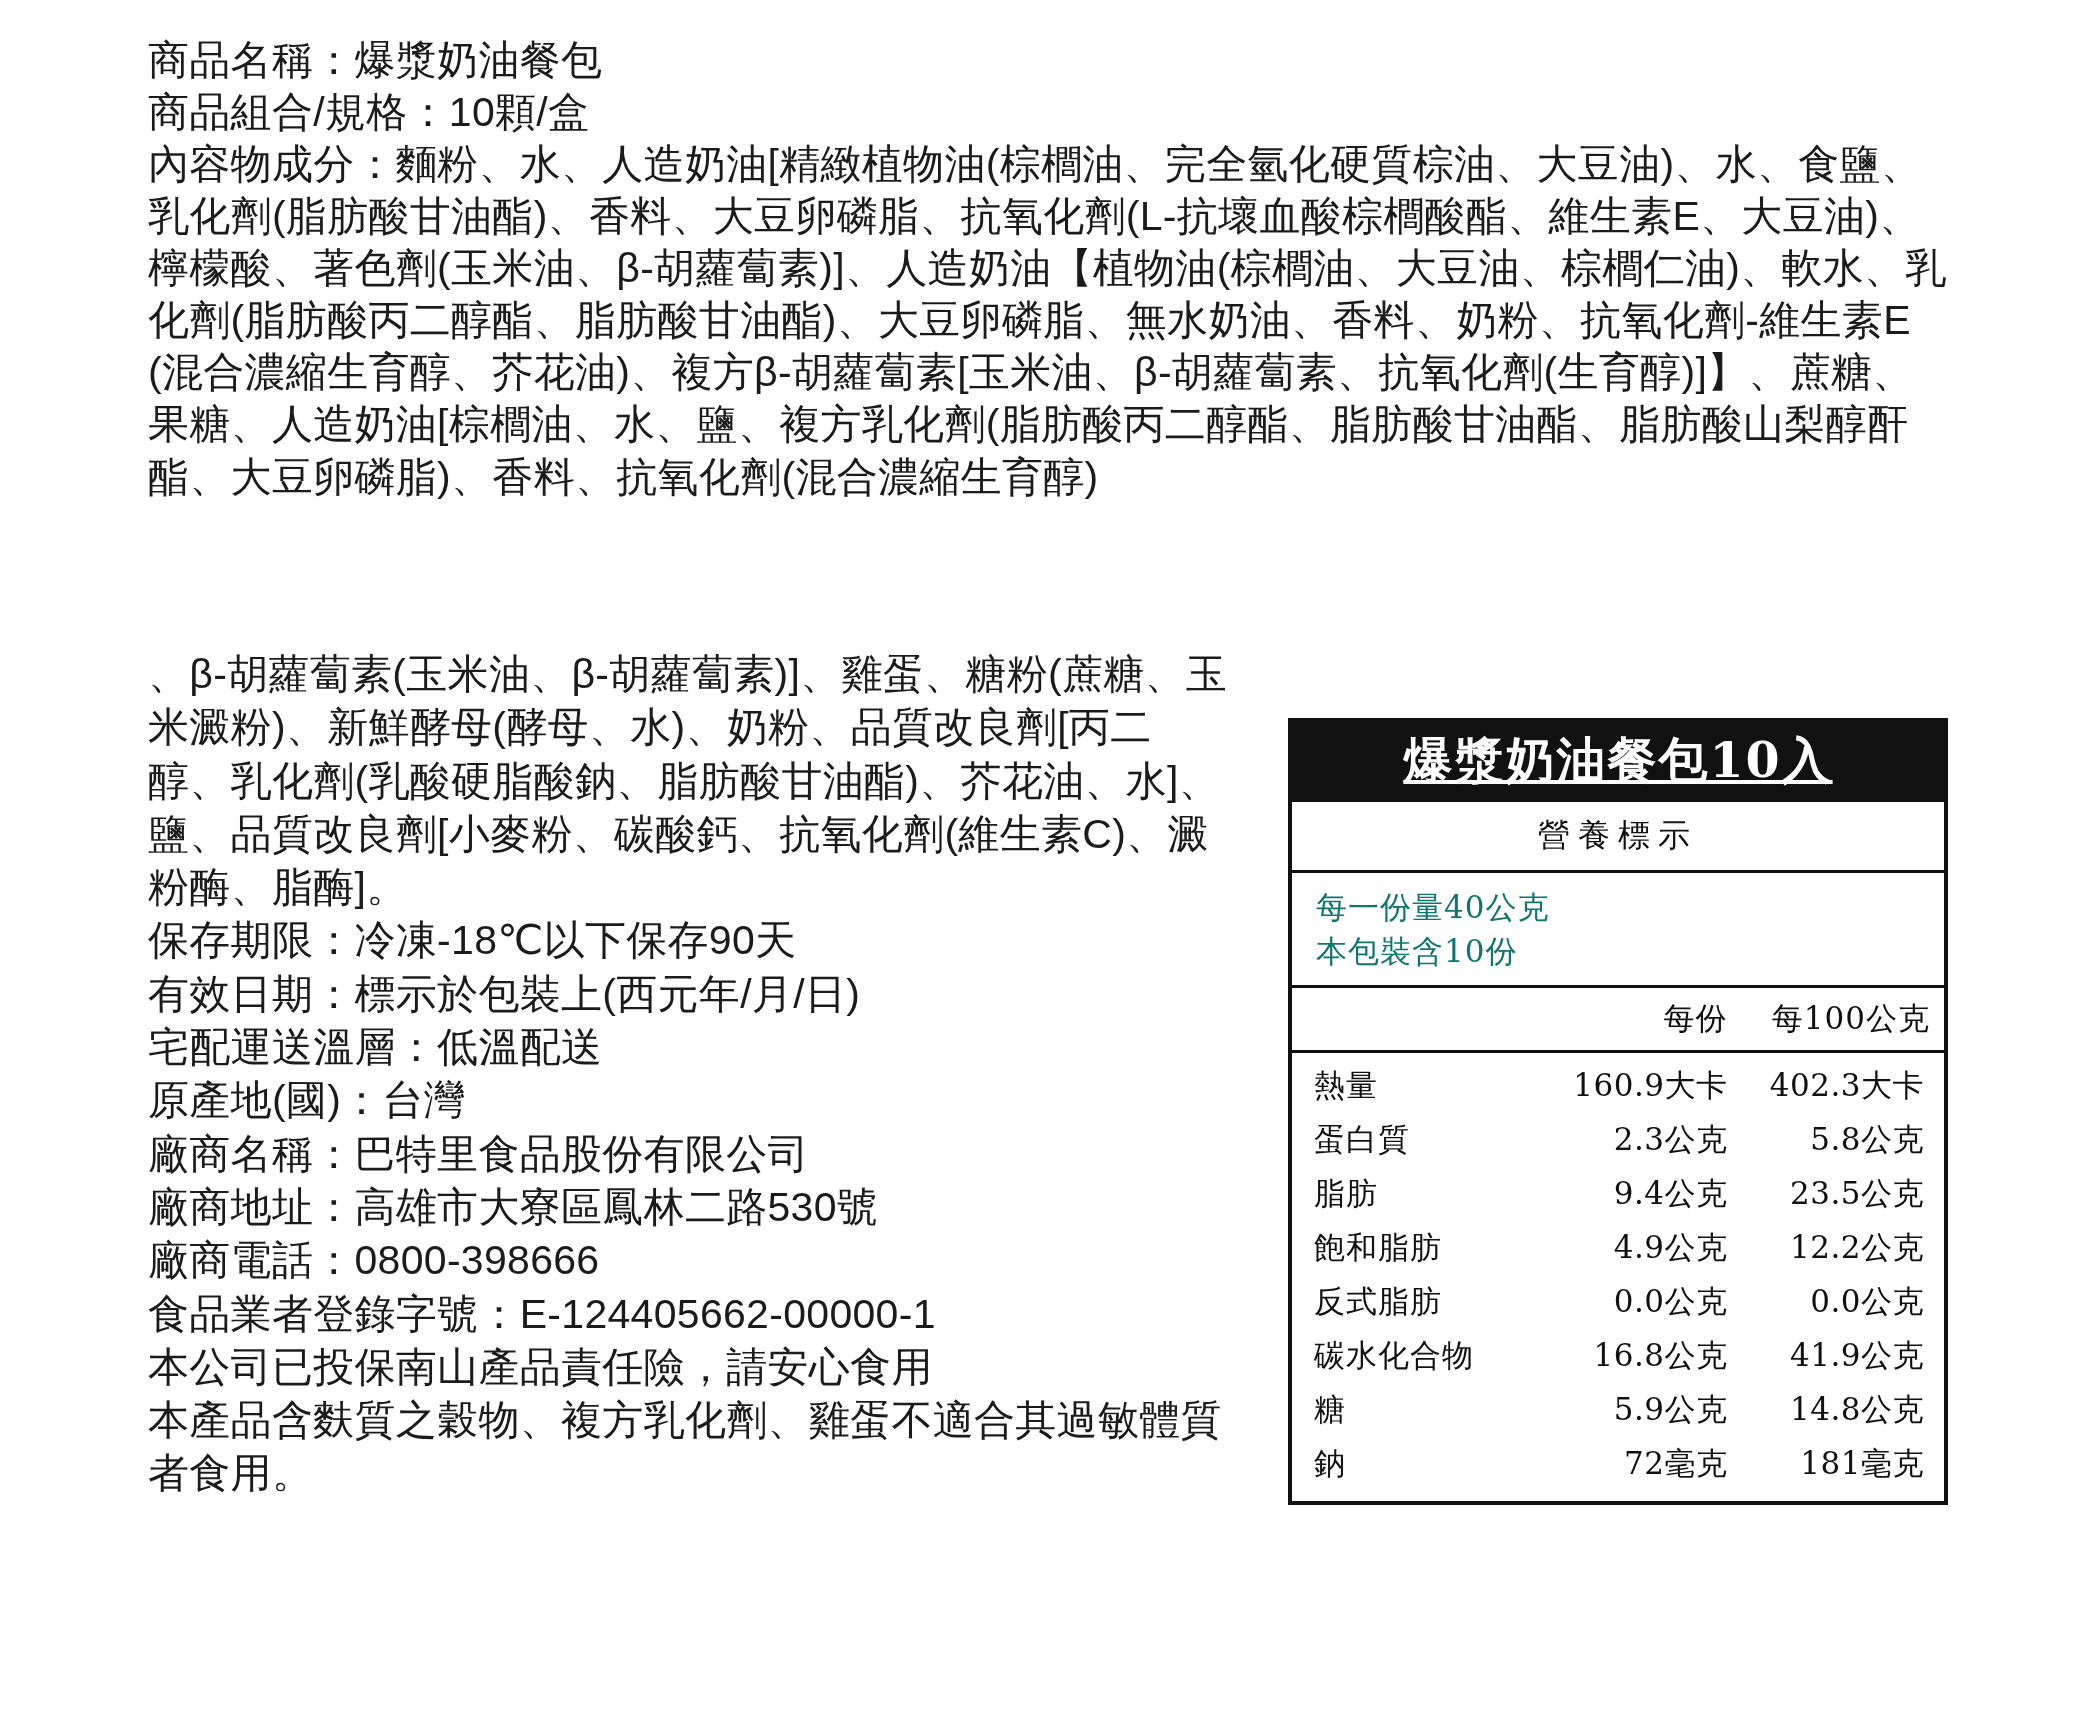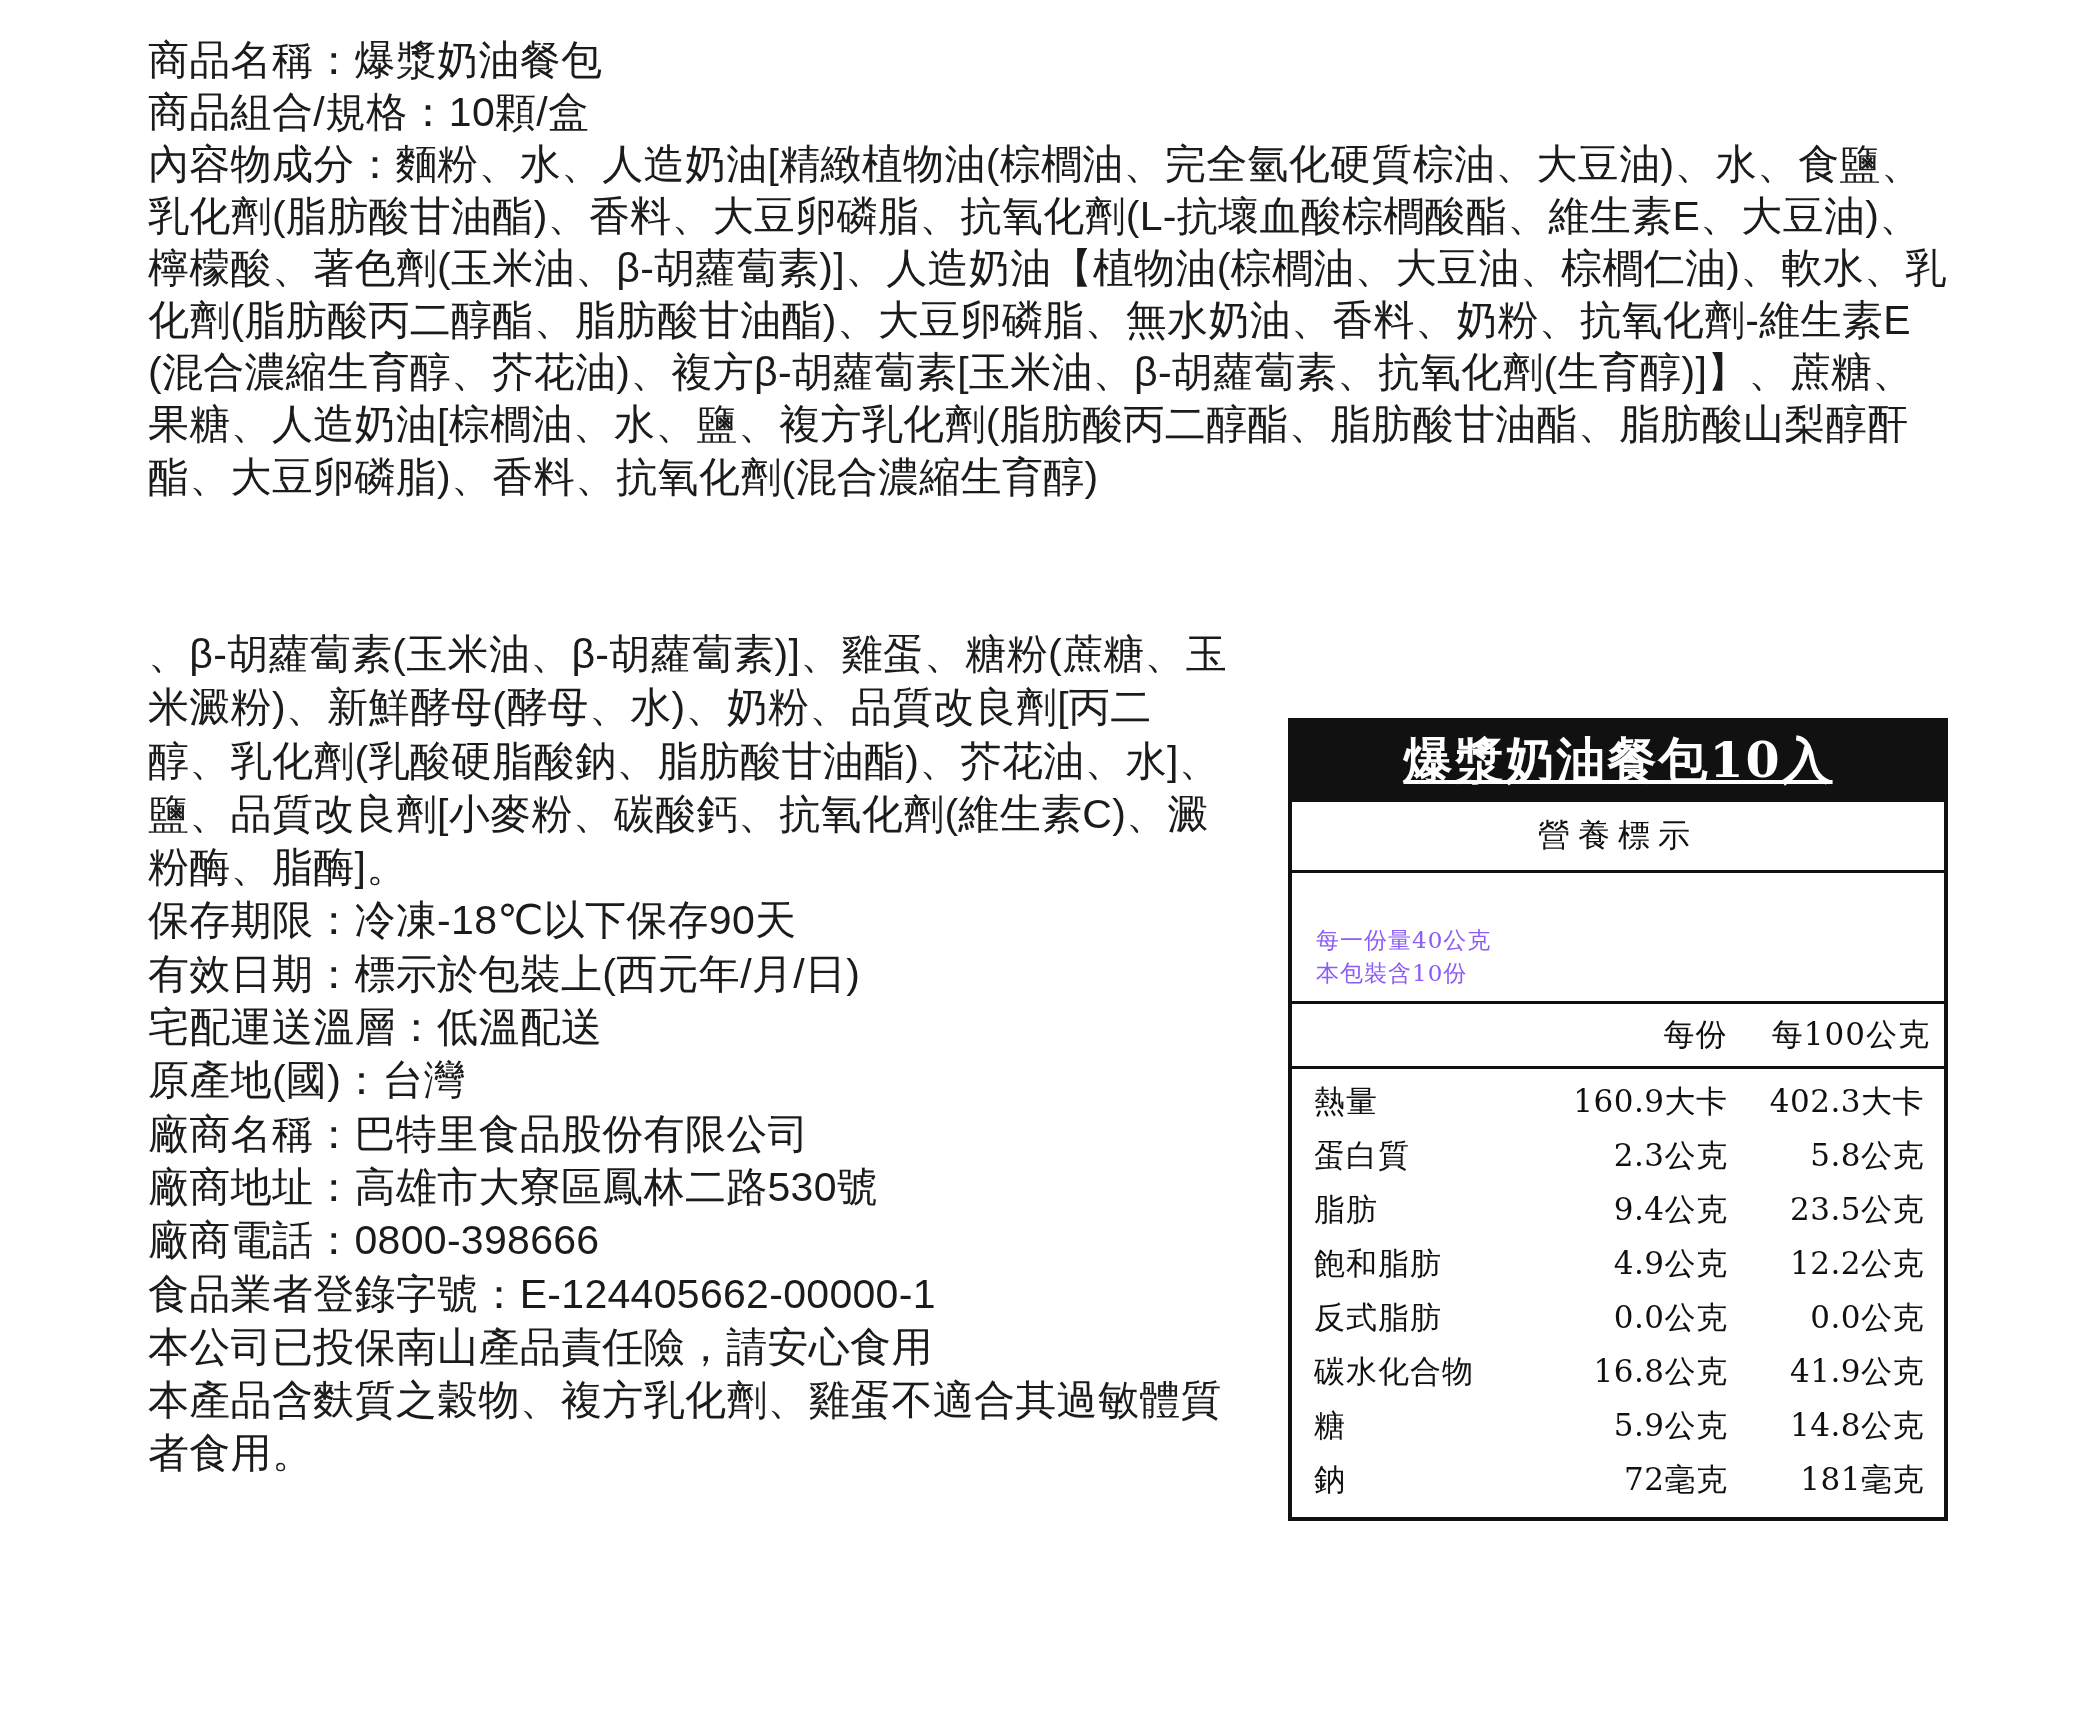--- a/index.html
+++ b/index.html
@@ -49,7 +49,7 @@
   .lower-left {
     position: absolute;
     left: 148px;
-    top: 628px;
+    top: 648px;
     width: 1080px;
     font-size: 41px;
     line-height: 1.30;

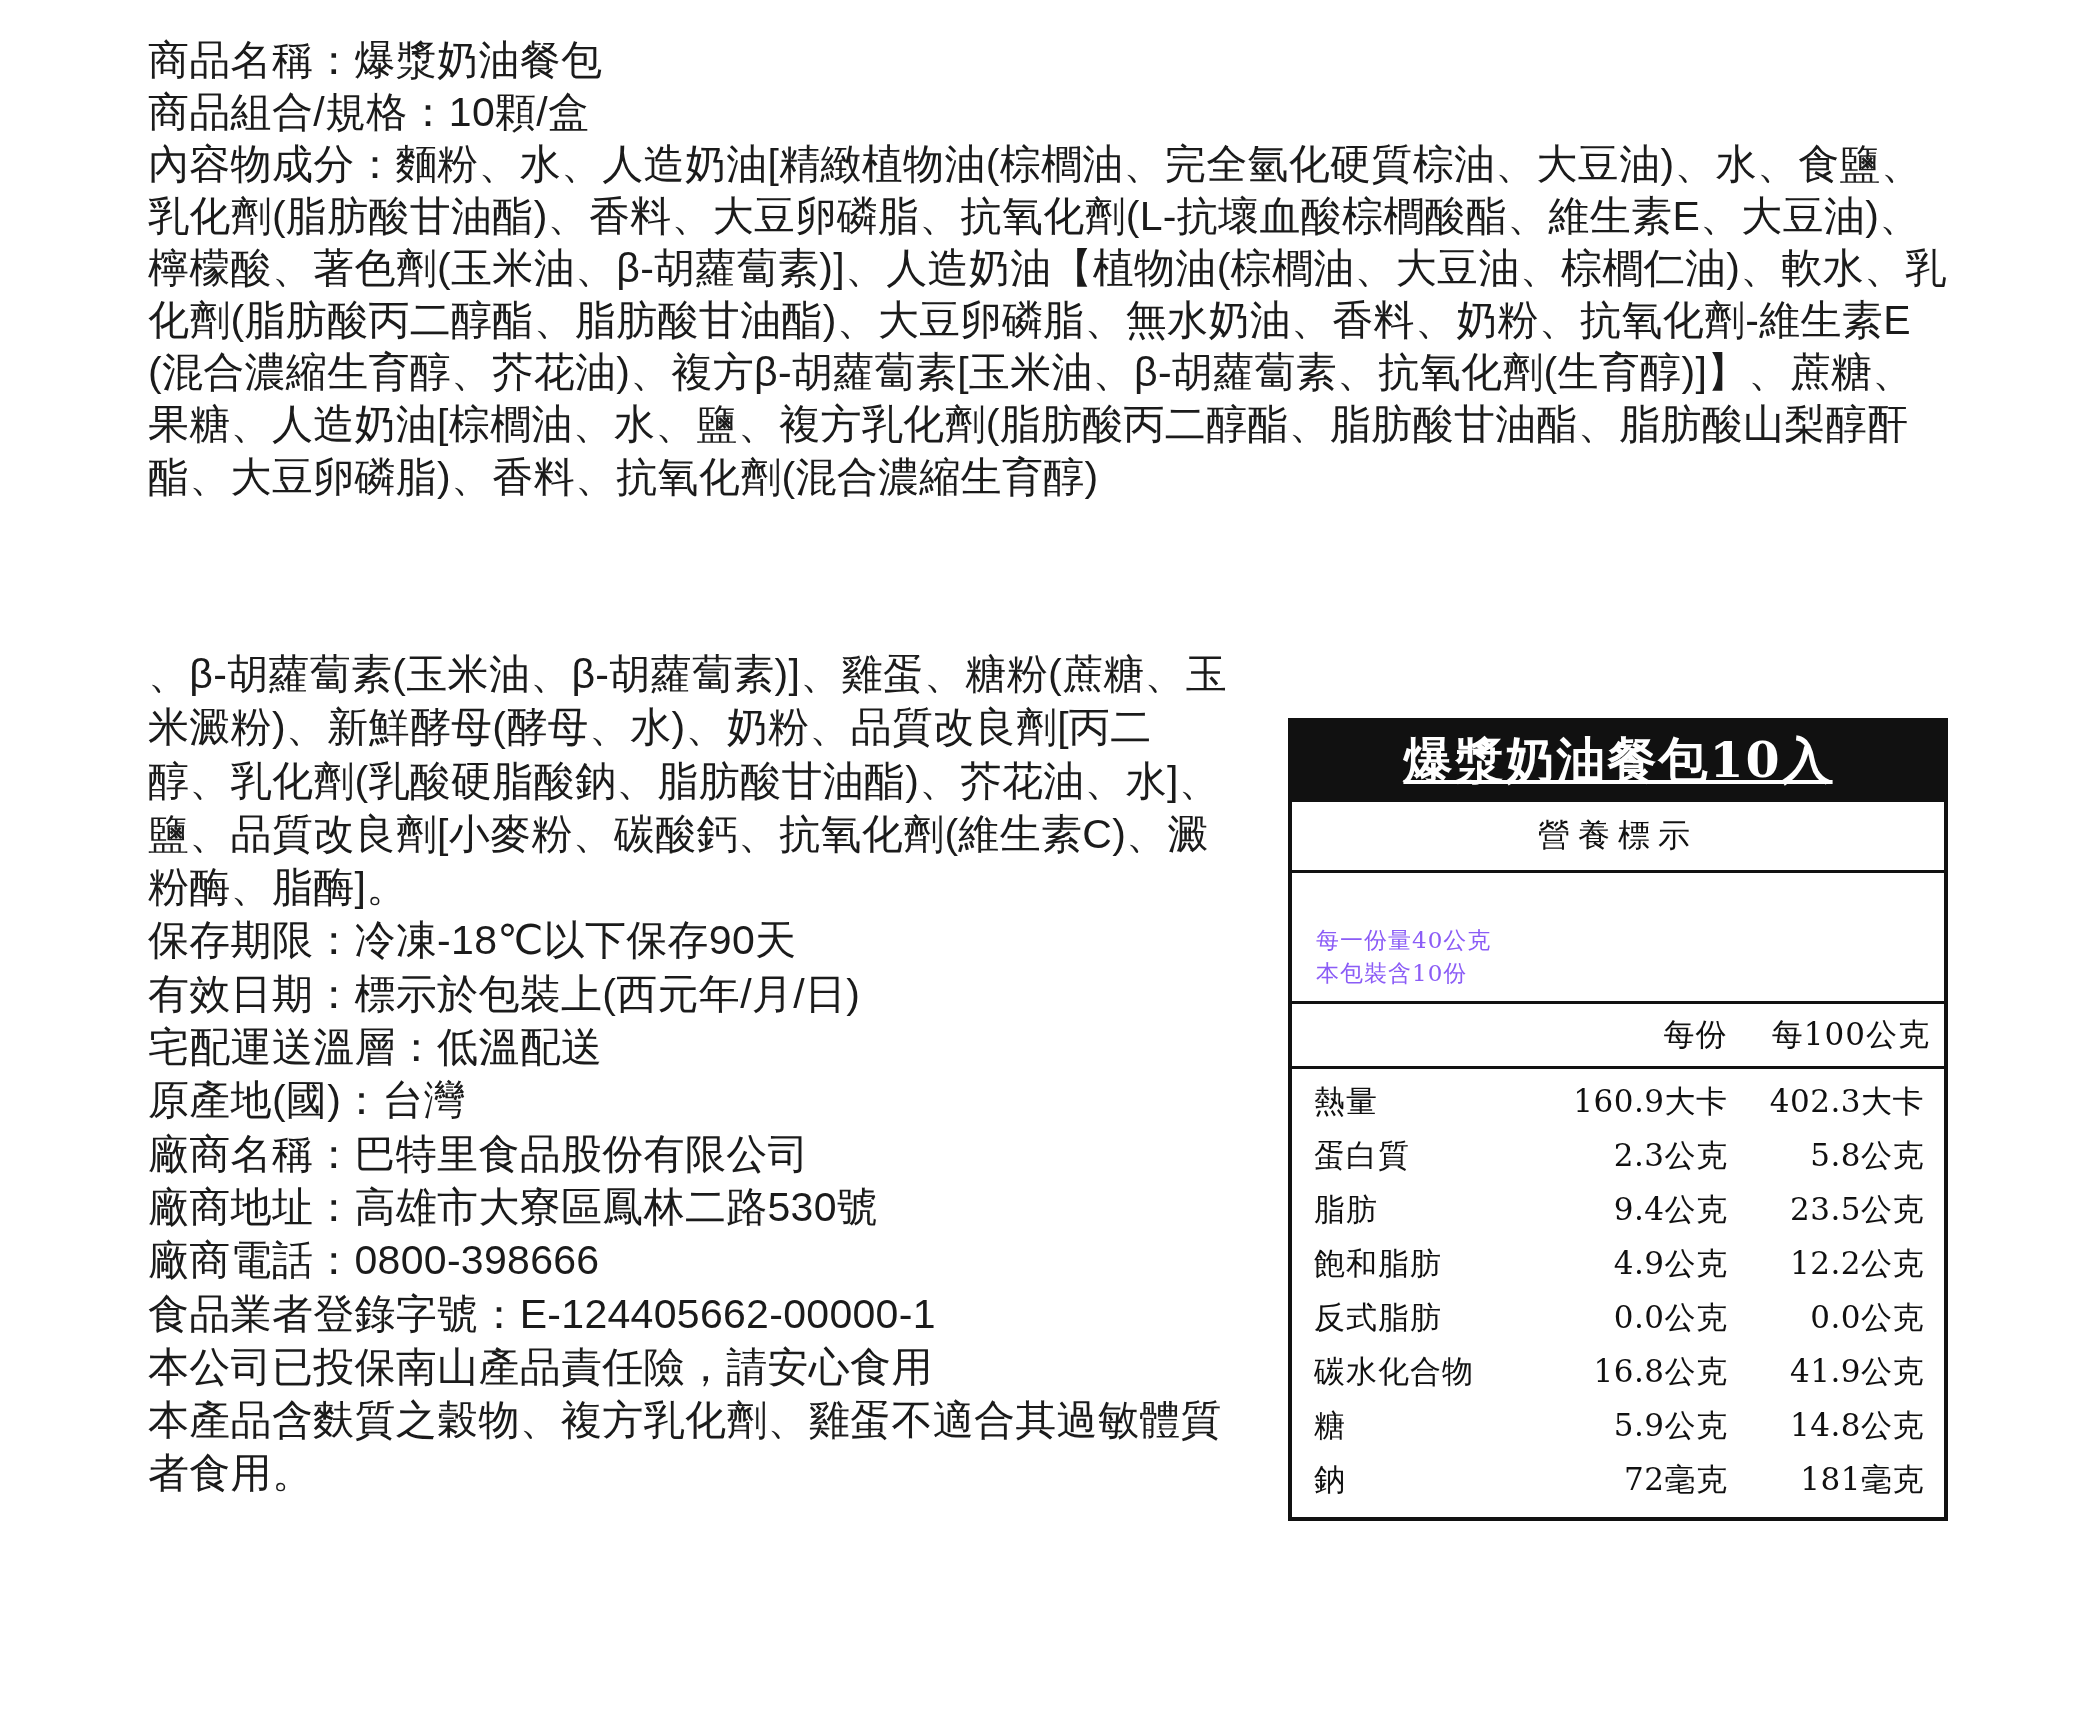--- a/index.html
+++ b/index.html
@@ -94,13 +94,12 @@
   }
   .serving-info {
     font-family: "DejaVu Serif", "Liberation Serif", serif;
-    font-size: 23px;
+    font-size: 31px;
     line-height: 1.42;
     padding: 12px 0 12px 24px;
     border-bottom: 3px solid #111;
-    color: #8b5cf6;
+    color: #0f766e;
     letter-spacing: 1px;
-    margin-top: 39px;
   }
   table.nutrition-table {
     width: 100%;

